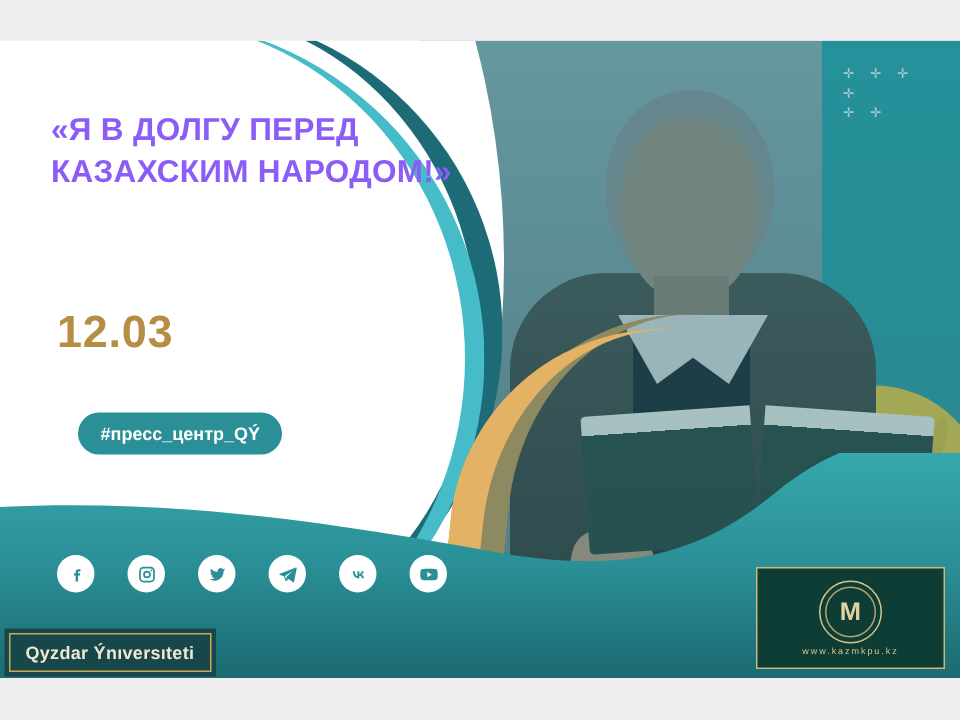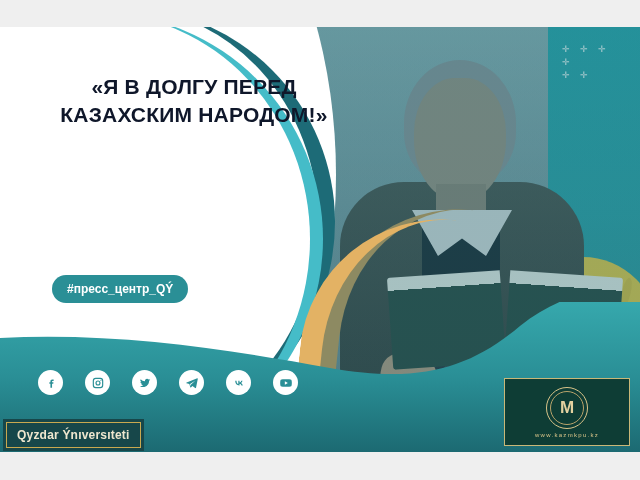--- a/index.html
+++ b/index.html
@@ -257,11 +257,11 @@
     top: 46px; left: 34px;
     width: 320px;
     z-index: 20;
-    color: #0f172a;
+    color: #8b5cf6;
     font-size: 21px;
     font-weight: 700;
     line-height: 1.32;
-    text-align: center;
+    text-align: left;
     letter-spacing: .2px;
   }
   .date {

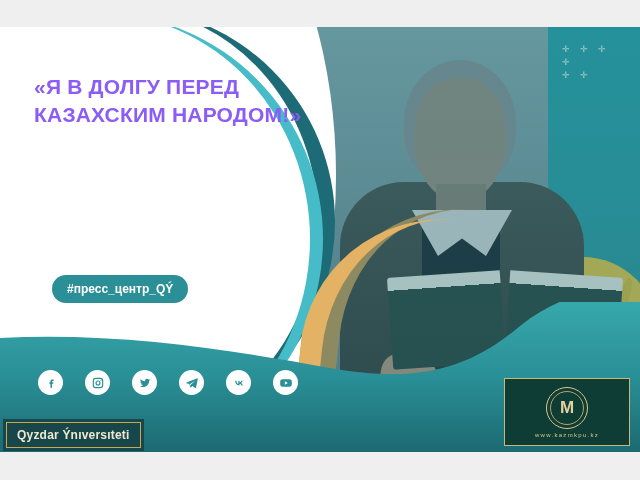--- a/index.html
+++ b/index.html
@@ -416,6 +416,7 @@
 
     <div class="headline">«Я В ДОЛГУ ПЕРЕД КАЗАХСКИМ НАРОДОМ!»</div>
 
+    <div class="date">12.03</div>
 
     <div class="hashtag">#пресс_центр_QÝ</div>
 

